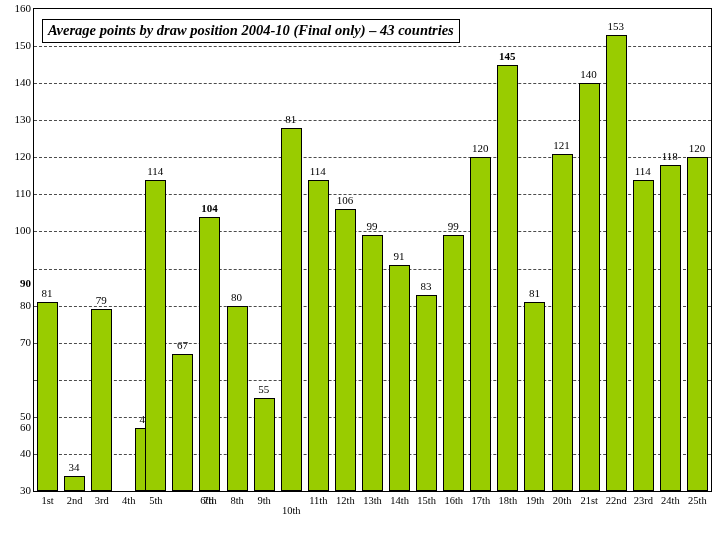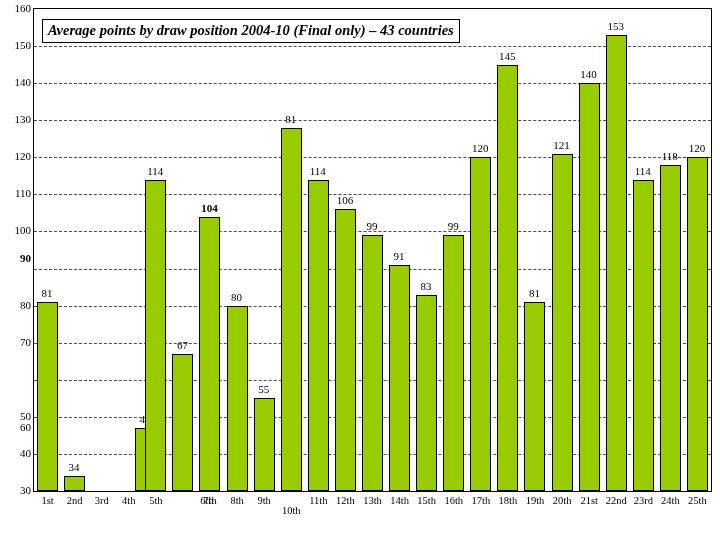--- a/index.html
+++ b/index.html
@@ -219,7 +219,7 @@
       </div>
       <div class="bar-slot" style="left: 460.36px; width: 27.08px; height: 482px;">
         <div class="bar" style="height: 426.385px; background: rgb(153, 204, 0); border-color: rgb(0, 0, 0);"></div>
-        <div class="bar-label" style="bottom: 429.385px;">145</div>
+        <div class="bar-label" style="bottom: 429.385px; font-weight: bold;">145</div>
       </div>
       <div class="bar-slot" style="left: 487.44px; width: 27.08px; height: 482px;">
         <div class="bar" style="height: 189.092px; background: rgb(153, 204, 0); border-color: rgb(0, 0, 0);"></div>

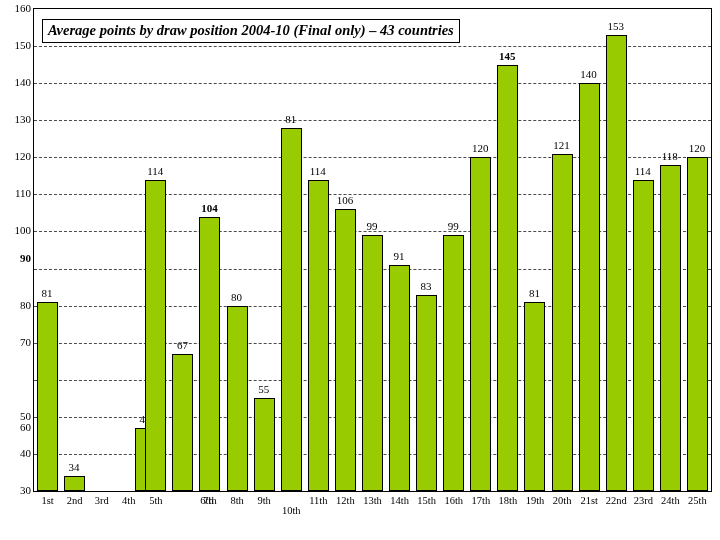--- a/index.html
+++ b/index.html
@@ -127,7 +127,7 @@
       <div class="ytick" style="top: 373.769px; margin-top: 48px;">60</div>
       <div class="ytick" style="top: 336.692px;">70</div>
       <div class="ytick" style="top: 299.615px;">80</div>
-      <div class="ytick" style="top: 253px; font-weight: bold;">90</div>
+      <div class="ytick" style="top: 278px; font-weight: bold;">90</div>
       <div class="ytick" style="top: 225.462px;">100</div>
       <div class="ytick" style="top: 188.385px;">110</div>
       <div class="ytick" style="top: 151.308px;">120</div>

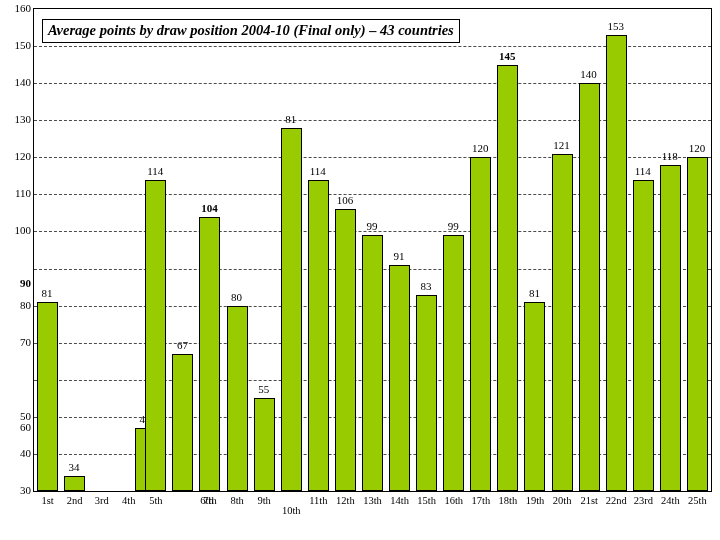--- a/index.html
+++ b/index.html
@@ -160,6 +160,10 @@
       <div class="bar-slot" style="left: 27.08px; width: 27.08px; height: 482px;">
         <div class="bar" style="height: 14.8308px; background: rgb(153, 204, 0); border-color: rgb(0, 0, 0);"></div>
         <div class="bar-label" style="bottom: 17.8308px;">34</div>
+      </div>
+      <div class="bar-slot" style="left: 54.16px; width: 27.08px; height: 482px;">
+        <div class="bar" style="height: 181.677px; background: rgb(153, 204, 0); border-color: rgb(0, 0, 0);"></div>
+        <div class="bar-label" style="bottom: 184.677px;">79</div>
       </div>
       <div class="bar-slot" style="left: 98px; width: 27.08px; height: 482px;">
         <div class="bar" style="height: 63.0308px; background: rgb(153, 204, 0); border-color: rgb(0, 0, 0);"></div>

